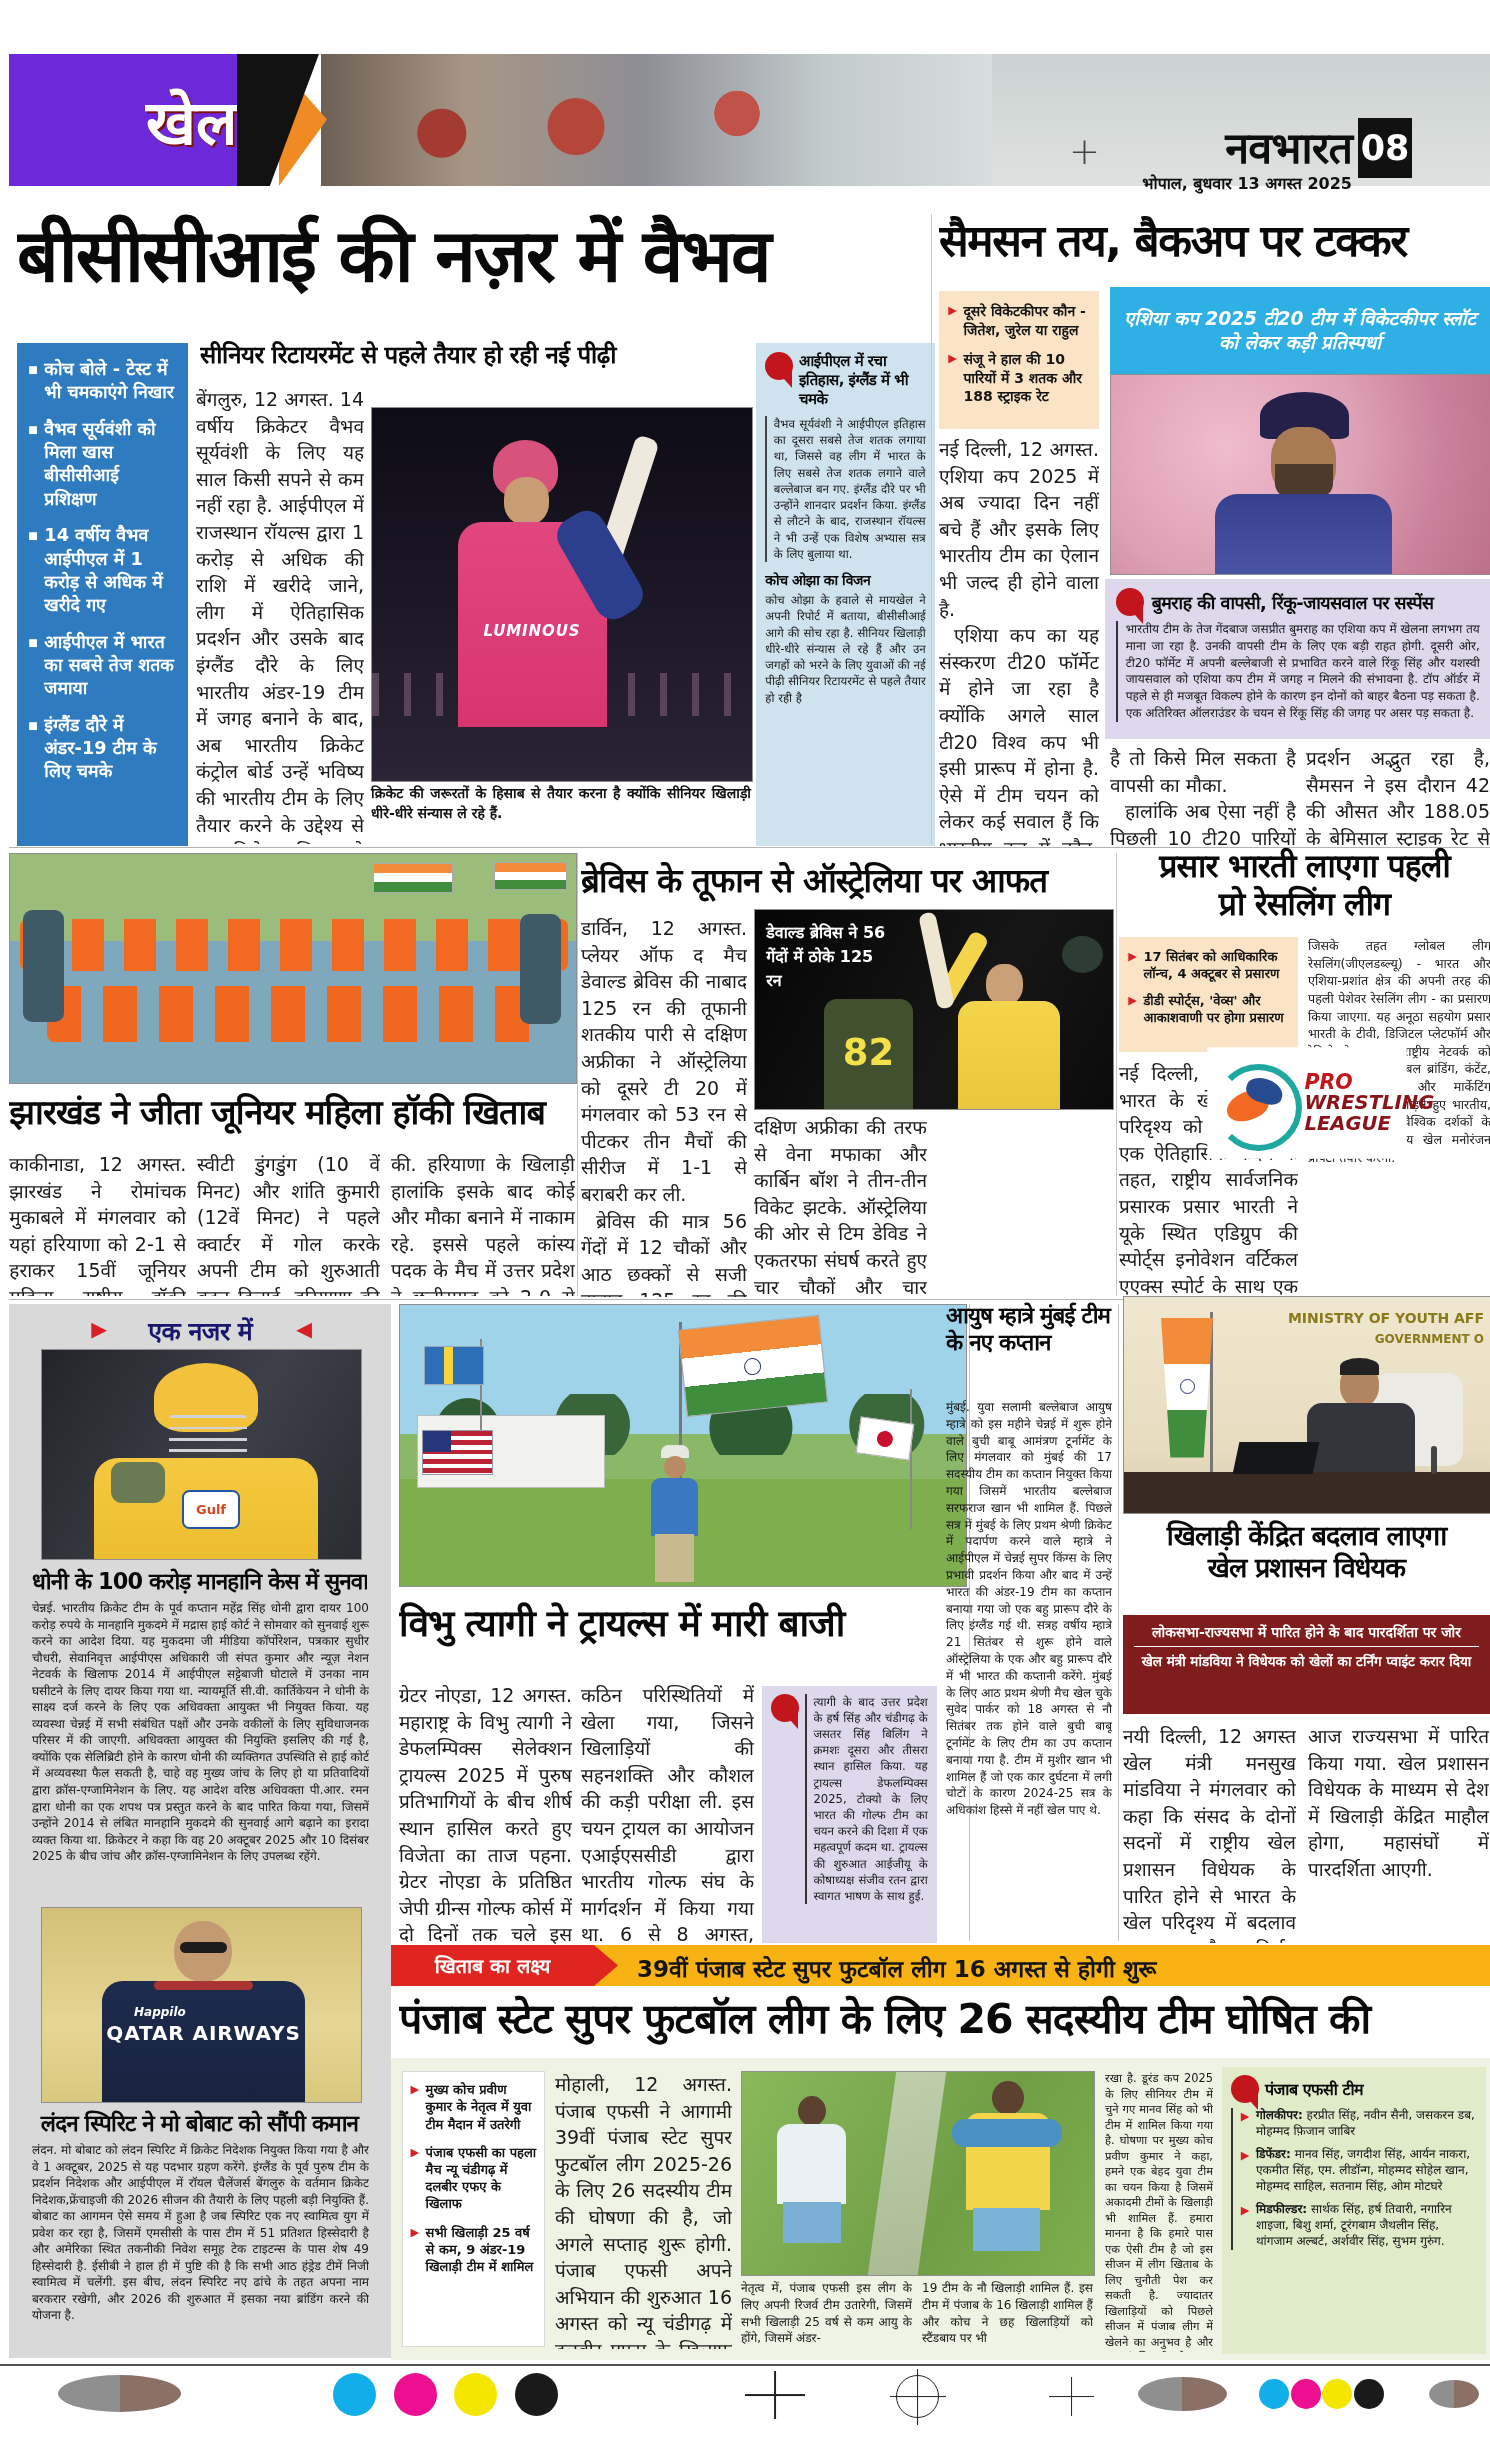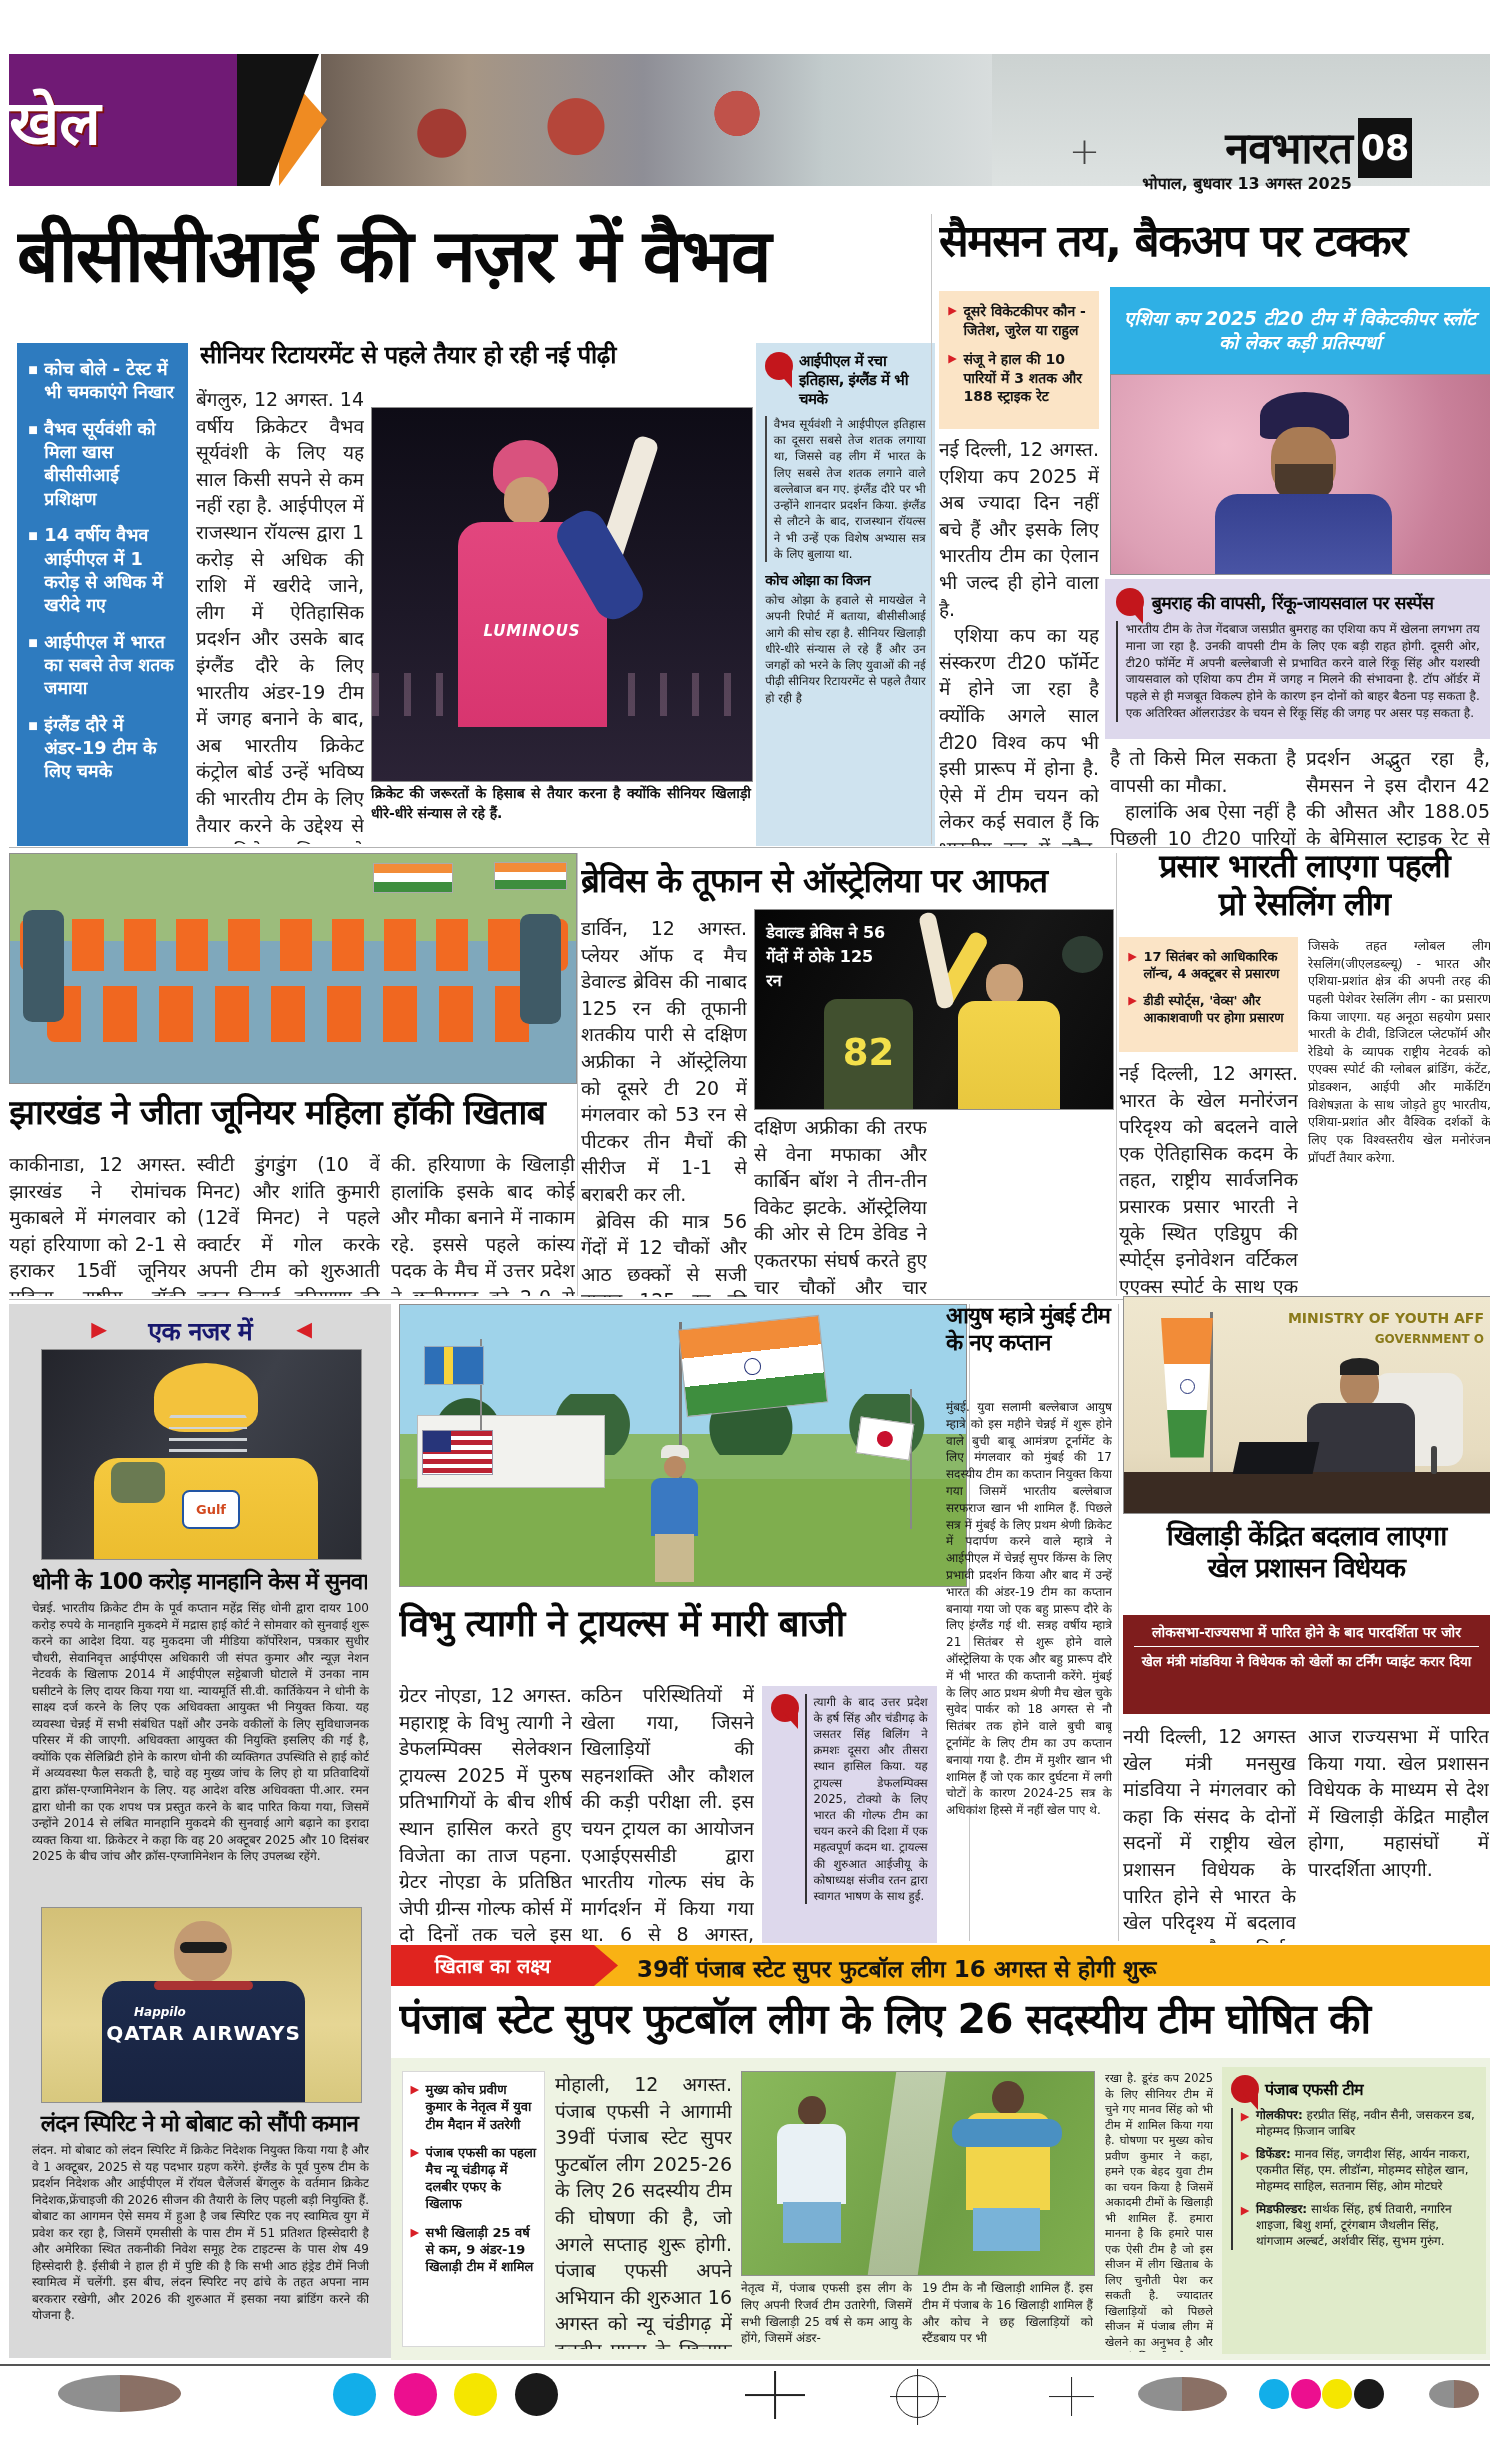--- a/index.html
+++ b/index.html
@@ -41,7 +41,7 @@
       radial-gradient(circle at 62% 45%,#c0524a 0 22.4px,transparent 23px),
       linear-gradient(90deg,#6e6055,#a79684 22%,#8e8e96 48%,#c2cbcc 75%,#d8dddd);"></div>
     <div class="abs" style="left:992px;top:12px;width:498px;height:132px;background:linear-gradient(180deg,#ccd2d1,#dde2e1);"></div>
-    <div class="abs" style="left:9.3px;top:12px;width:228px;height:132px;background:#701a75;display:flex;align-items:center;justify-content:flex-start;">
+    <div class="abs" style="left:9.3px;top:12px;width:228px;height:132px;background:#6d28d9;display:flex;align-items:center;justify-content:flex-end;">
       <span style="color:#fff;font-size:61px;font-weight:800;text-shadow:1.9px 1.9px 0 #7e0f0c;">खेल</span>
     </div>
     <div class="abs" style="left:279px;top:23px;width:48px;height:121px;background:#ef8b22;clip-path:polygon(0 0,100% 45%,0 100%);"></div>

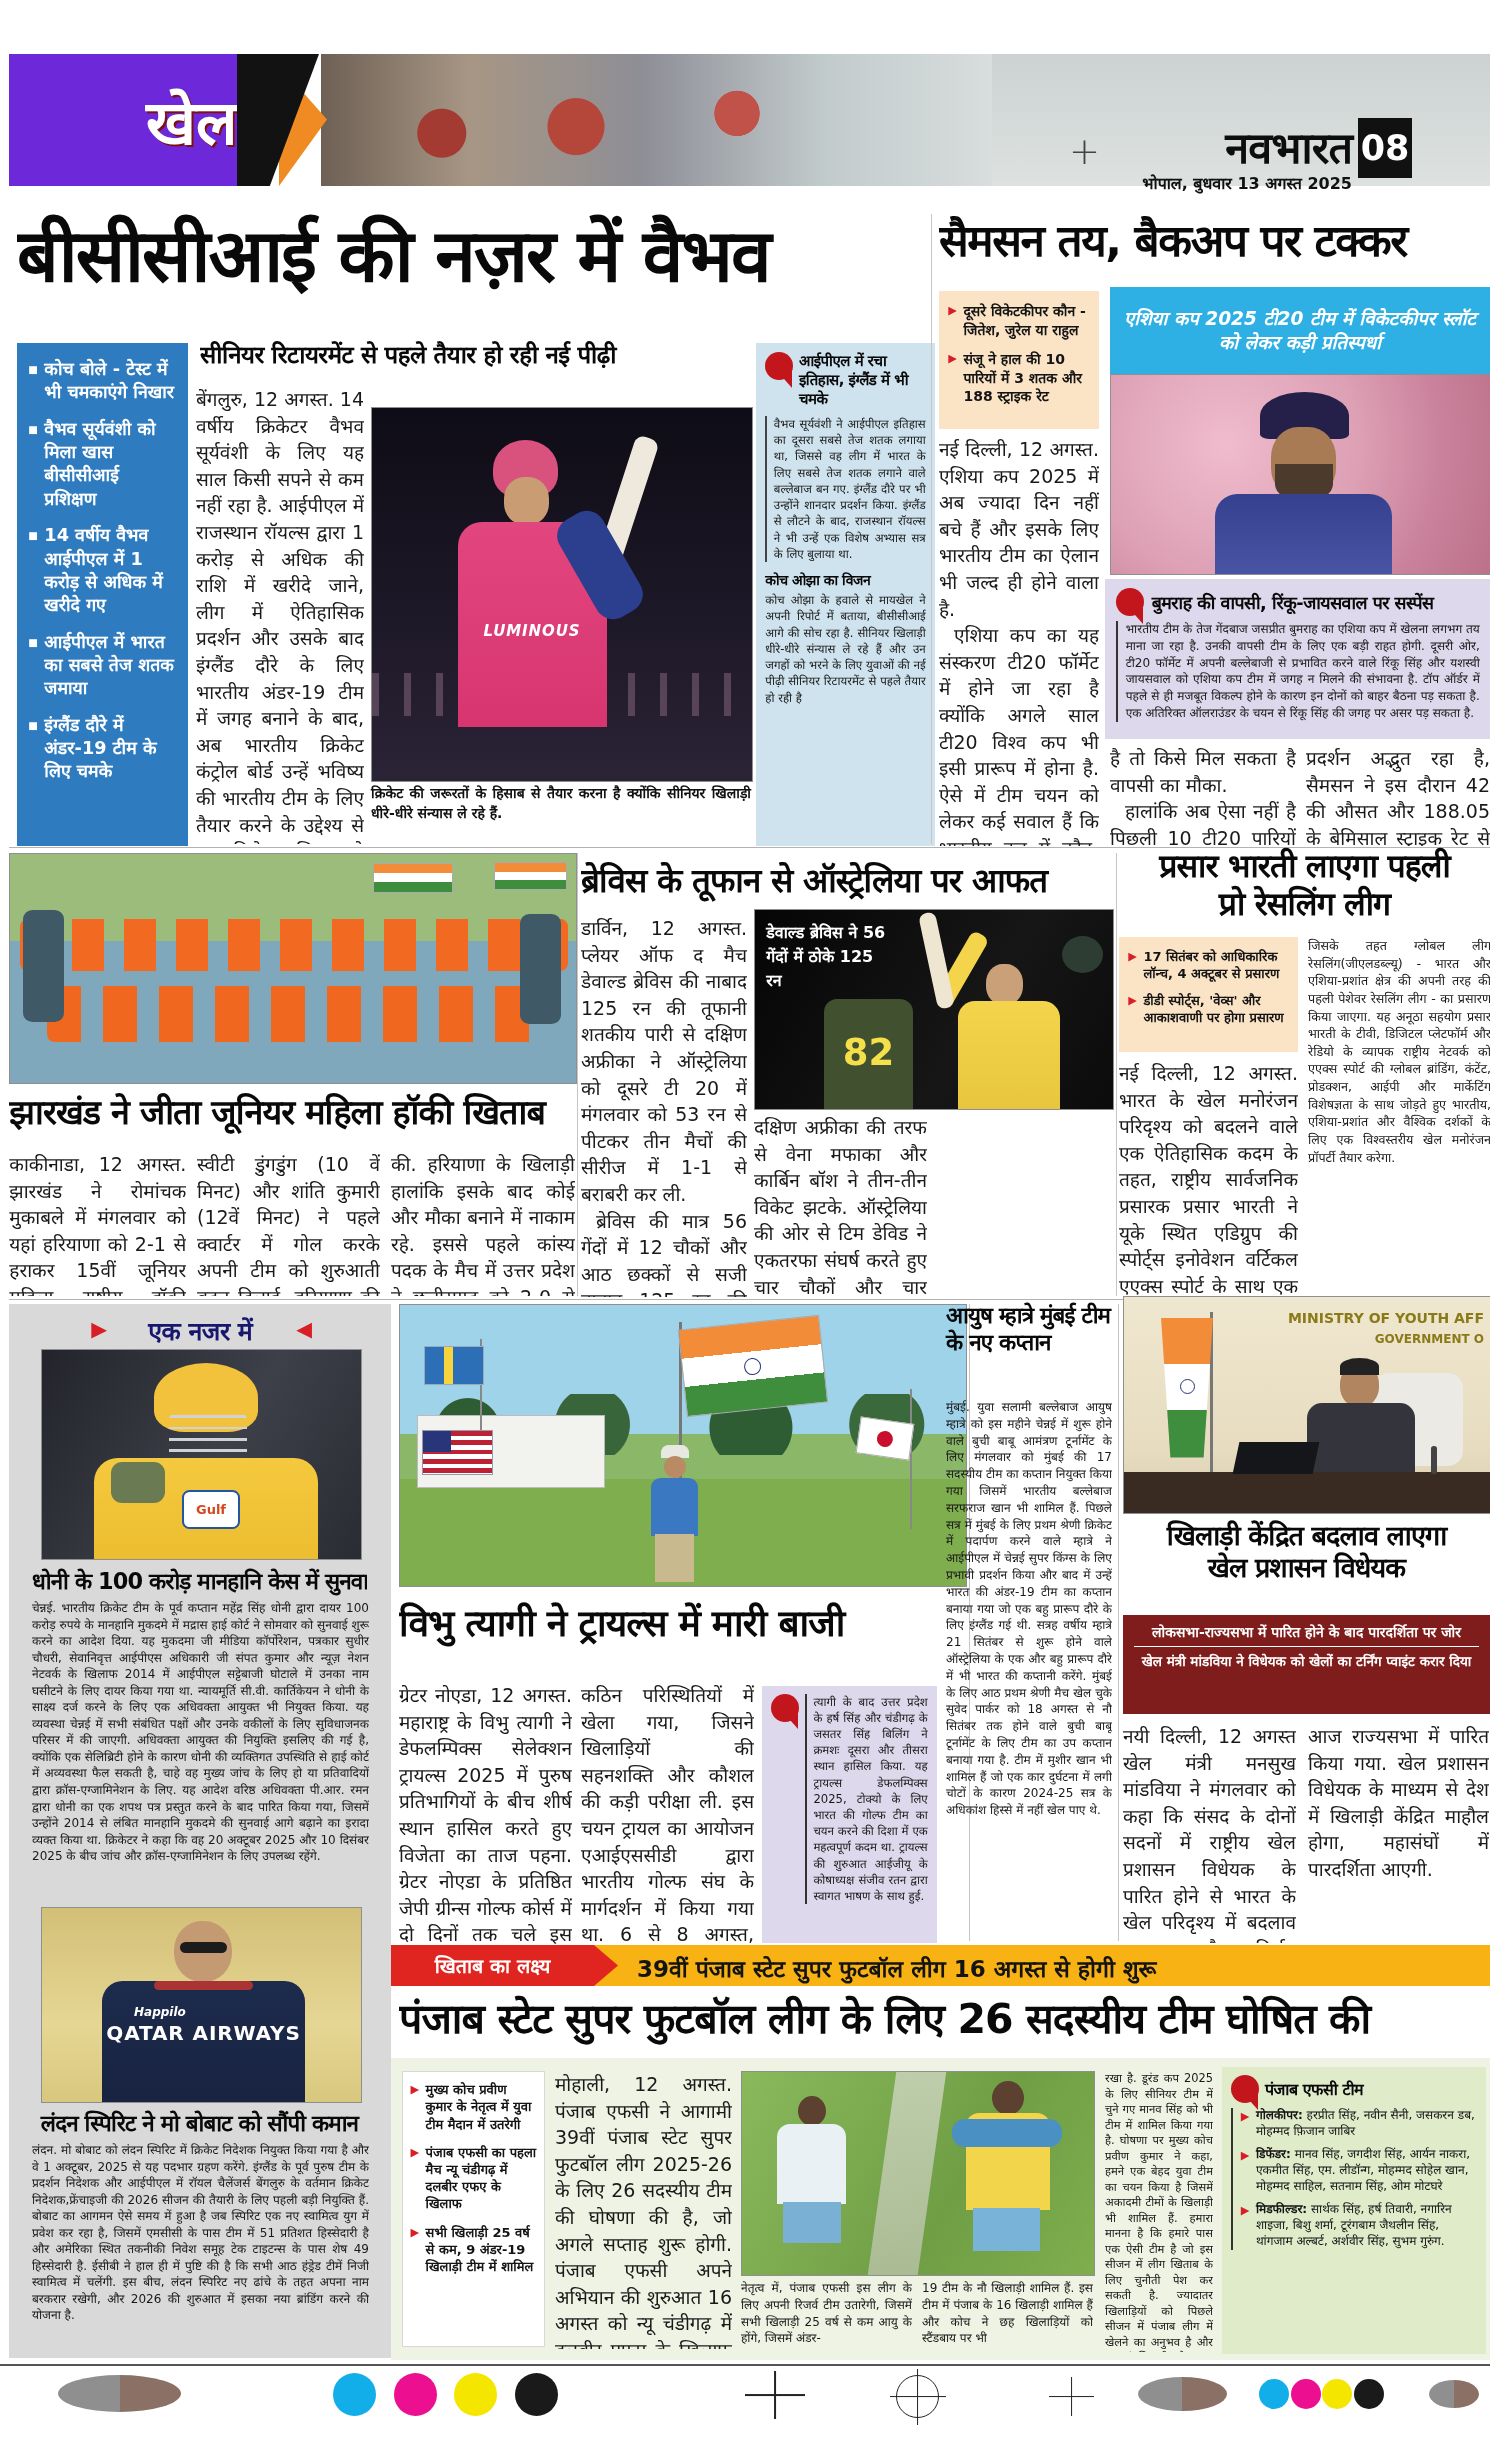--- a/index.html
+++ b/index.html
@@ -203,6 +203,18 @@
   </div>
   <div class="abs j" style="left:1119px;top:1060px;width:179px;height:237px;overflow:hidden;">नई दिल्ली, 12 अगस्त. भारत के खेल मनोरंजन परिदृश्य को बदलने वाले एक ऐतिहासिक कदम के तहत, राष्ट्रीय सार्वजनिक प्रसारक प्रसार भारती ने यूके स्थित एडिग्रुप की स्पोर्ट्स इनोवेशन वर्टिकल एएक्स स्पोर्ट के साथ एक रणनीतिक समझौता ज्ञापन पर हस्ताक्षर किए हैं.</div>
   <div class="abs j" style="left:1308px;top:937px;width:183px;height:359px;overflow:hidden;font-size:12.6px;">जिसके तहत ग्लोबल लीग रेसलिंग(जीएलडब्ल्यू) - भारत और एशिया-प्रशांत क्षेत्र की अपनी तरह की पहली पेशेवर रेसलिंग लीग - का प्रसारण किया जाएगा. यह अनूठा सहयोग प्रसार भारती के टीवी, डिजिटल प्लेटफॉर्म और रेडियो के व्यापक राष्ट्रीय नेटवर्क को एएक्स स्पोर्ट की ग्लोबल ब्रांडिंग, कंटेंट, प्रोडक्शन, आईपी और मार्केटिंग विशेषज्ञता के साथ जोड़ते हुए भारतीय, एशिया-प्रशांत और वैश्विक दर्शकों के लिए एक विश्वस्तरीय खेल मनोरंजन प्रॉपर्टी तैयार करेगा.</div>
+  <div class="abs" style="left:1211px;top:1051px;width:192px;height:104px;background:#fff;box-shadow:0 0 0 3.7px #fff;display:flex;align-items:center;gap:7.5px;">
+    <div style="position:relative;width:86px;height:86px;flex:0 0 auto;">
+      <div class="abs" style="left:3.7px;top:3.7px;width:75px;height:75px;border:6.5px solid #1fa8a0;border-radius:50%;border-left-color:transparent;"></div>
+      <div class="abs" style="left:15px;top:32px;width:43px;height:28px;background:#f26a22;border-radius:60% 40% 50% 50%;transform:rotate(-18deg);"></div>
+      <div class="abs" style="left:35px;top:18.6px;width:37px;height:24px;background:#274b8f;border-radius:50% 60% 40% 50%;transform:rotate(16deg);"></div>
+    </div>
+    <div style="font-style:italic;font-weight:800;line-height:1.05;">
+      <div style="color:#c4161c;font-size:20.5px;">PRO</div>
+      <div style="color:#8c1318;font-size:19.6px;">WRESTLING</div>
+      <div style="color:#8c1318;font-size:19.6px;">LEAGUE</div>
+    </div>
+  </div>
 
   <div class="hr" style="left:9.3px;top:1299px;width:1481px;"></div>
 

